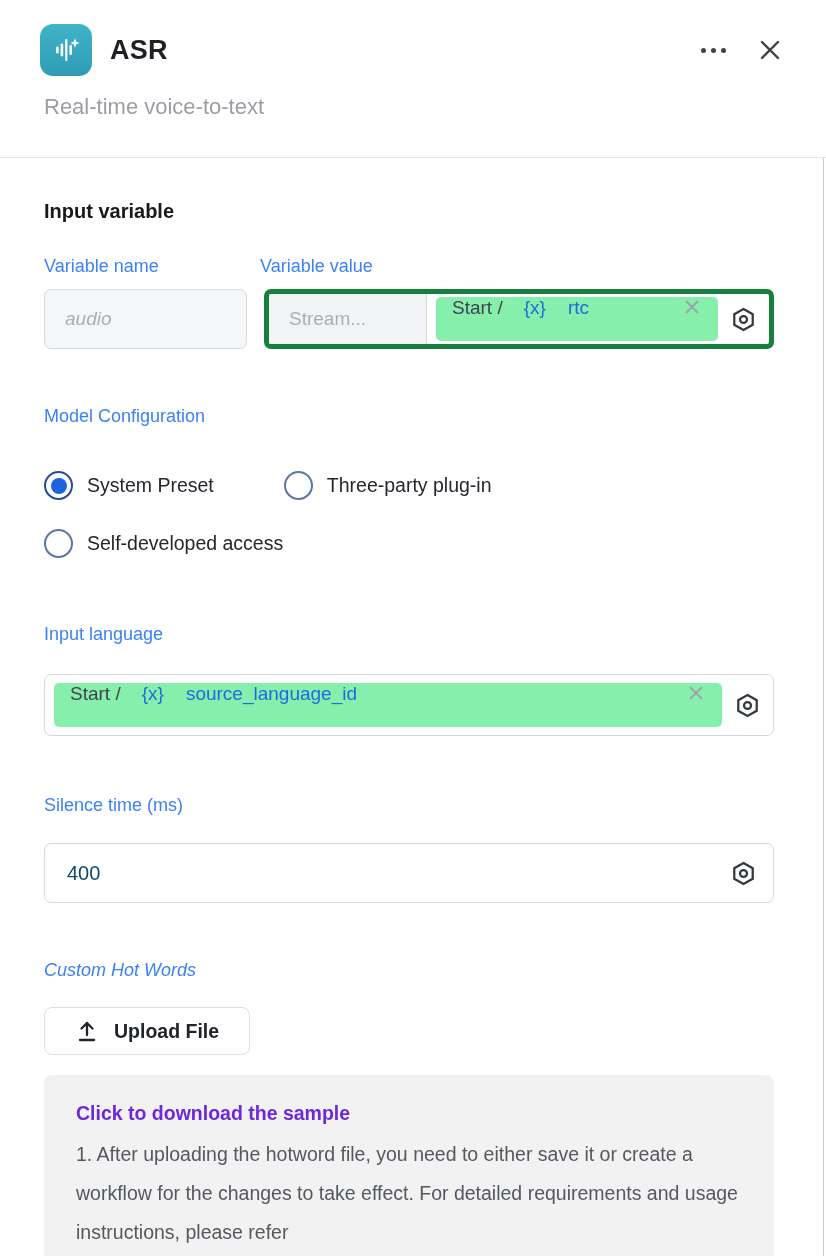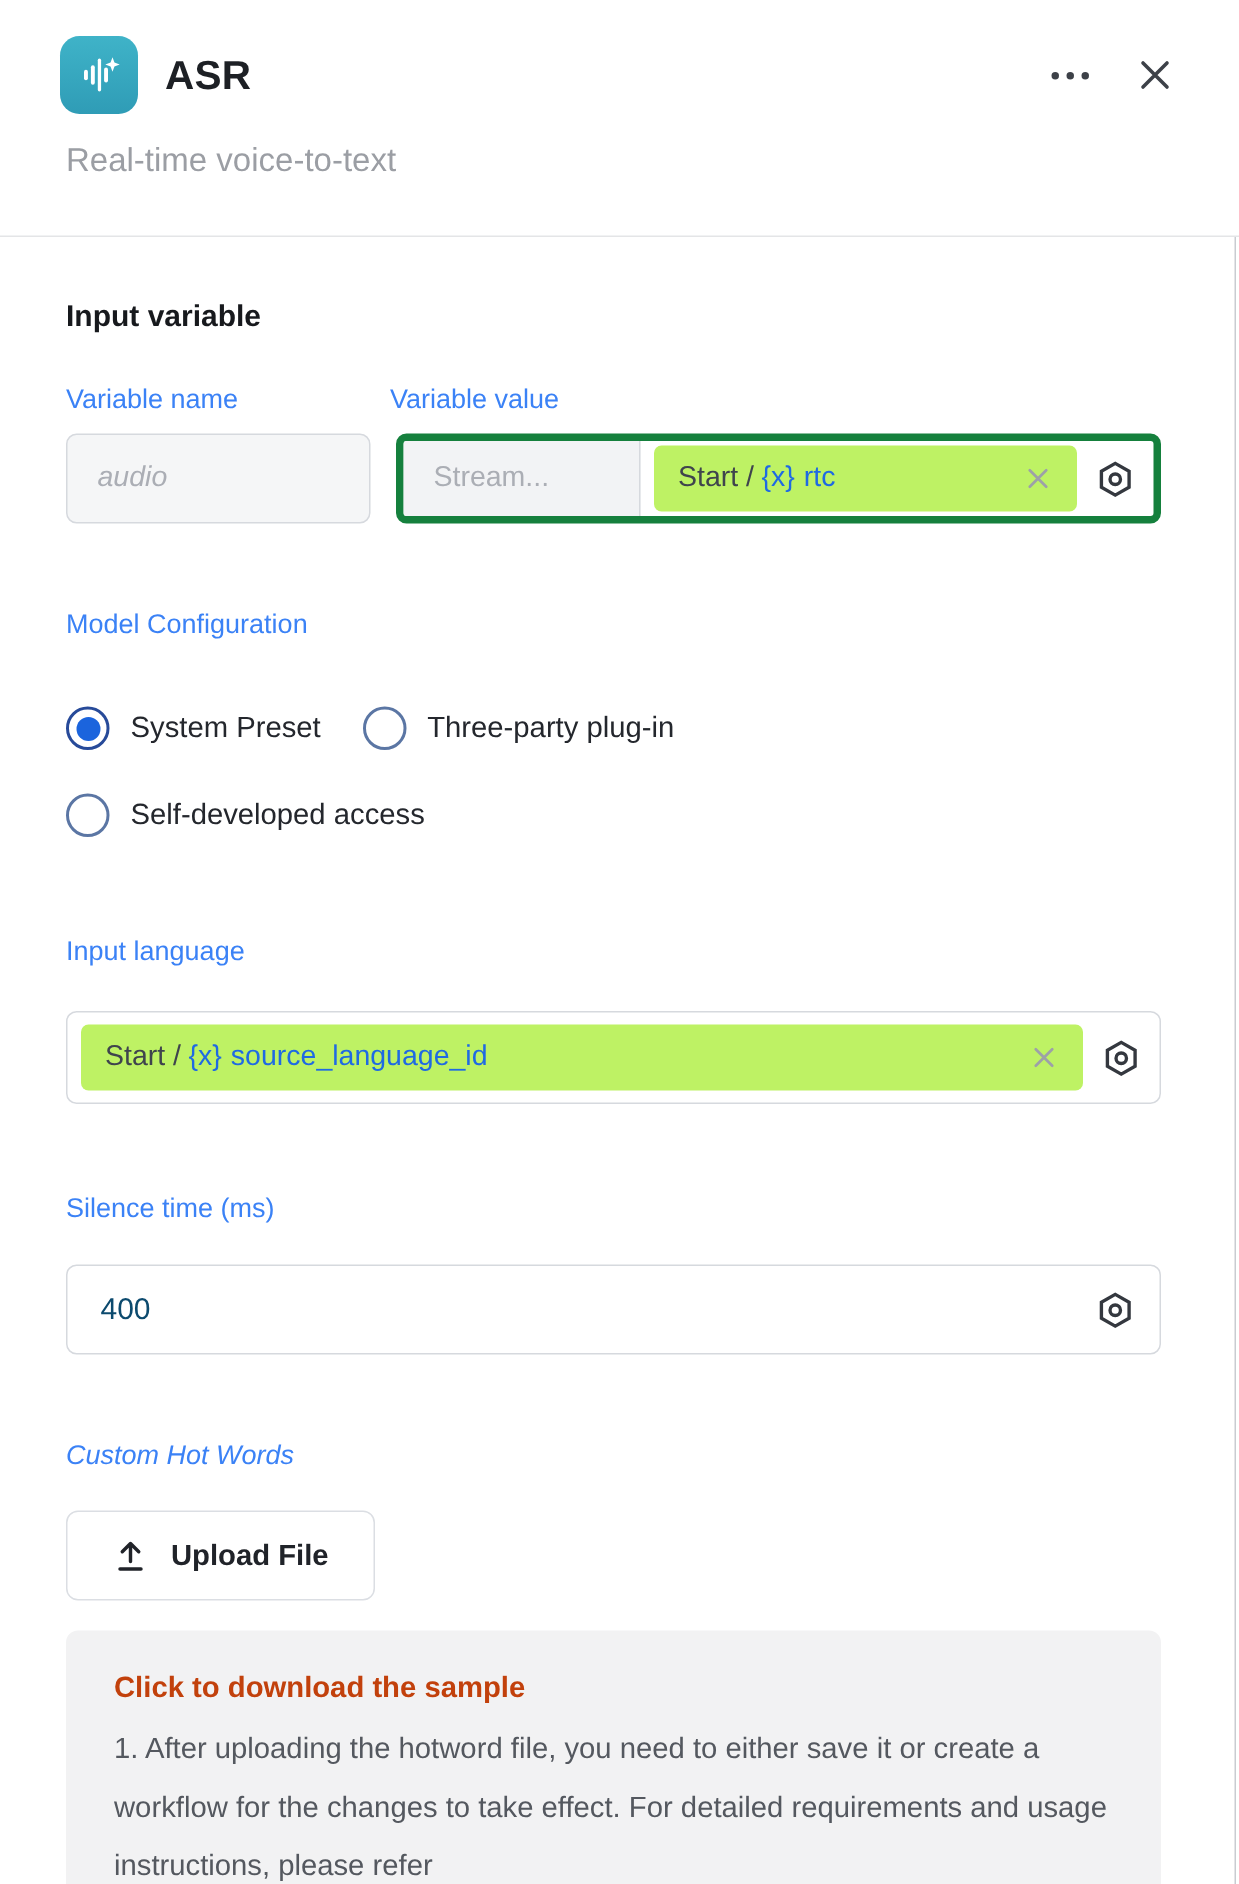--- a/index.html
+++ b/index.html
@@ -85,9 +85,9 @@
     flex: 1; display: flex; align-items: center; padding: 0 12px 0 9px; gap: 12px;
   }
   .ref-chip {
-    flex: 1; height: 44px; background: #bef264; border-radius: 5px;
-    display: flex; align-items: center; padding: 0 16px;
-    font-size: 19px; white-space: nowrap; overflow: hidden;
+    flex: 1; height: 44px; background: #86efac; border-radius: 5px;
+    display: flex; align-items: flex-start; padding: 0 16px;
+    font-size: 19px; white-space: nowrap; overflow: hidden; gap: 16px;
   }
   .ref-chip .ref-prefix { color: #3f444d; }
   .ref-chip .ref-token { color: #1f6ae3; margin-left: 5px; }

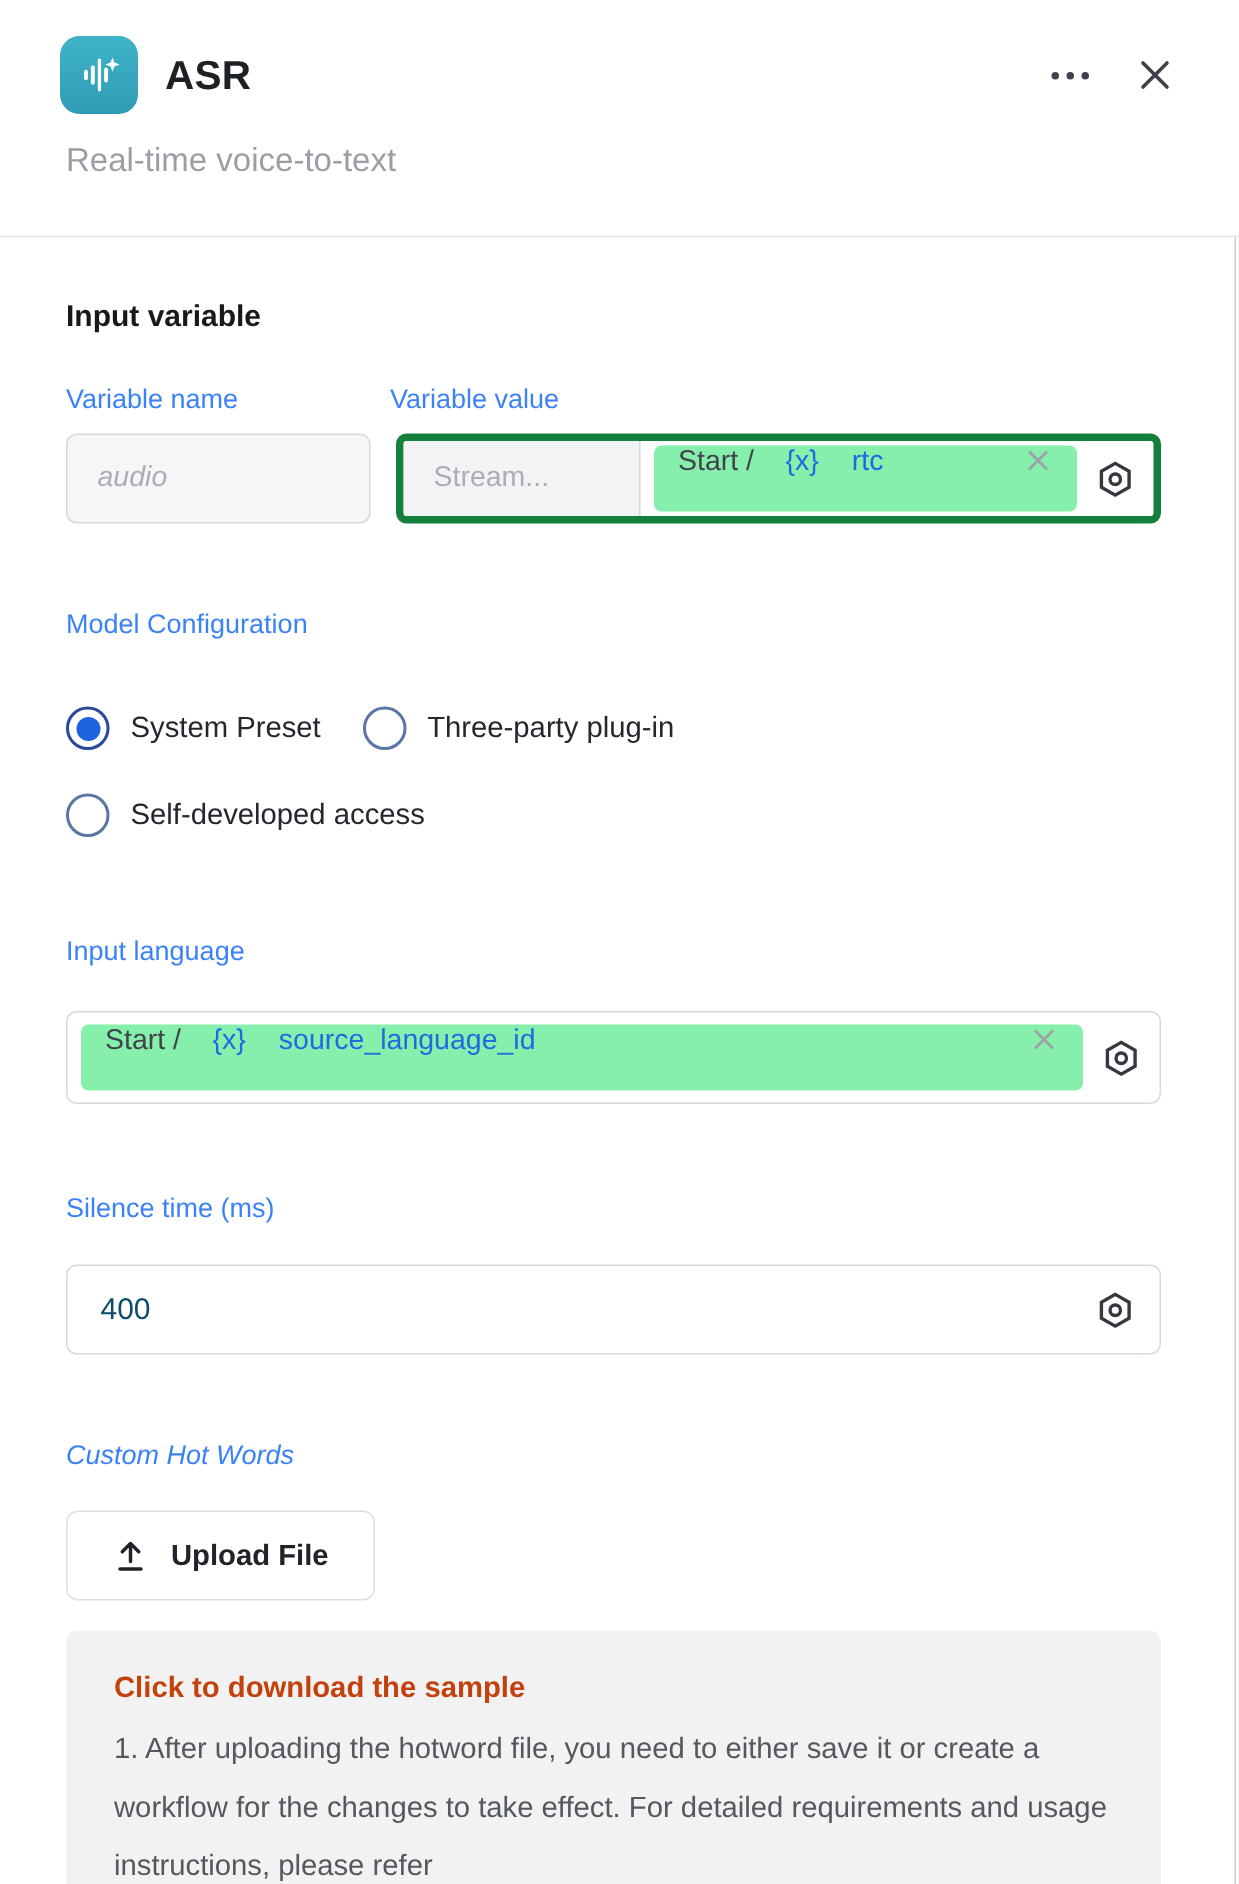--- a/index.html
+++ b/index.html
@@ -98,7 +98,7 @@
 
   
   .radio-rows { margin-top: 44px; }
-  .radio-row { display: flex; align-items: center; gap: 28px; }
+  .radio-row { display: flex; align-items: center; gap: 70px; }
   .radio-row + .radio-row { margin-top: 29px; }
   .radio-option { display: flex; align-items: center; cursor: pointer; }
   .radio-circle {

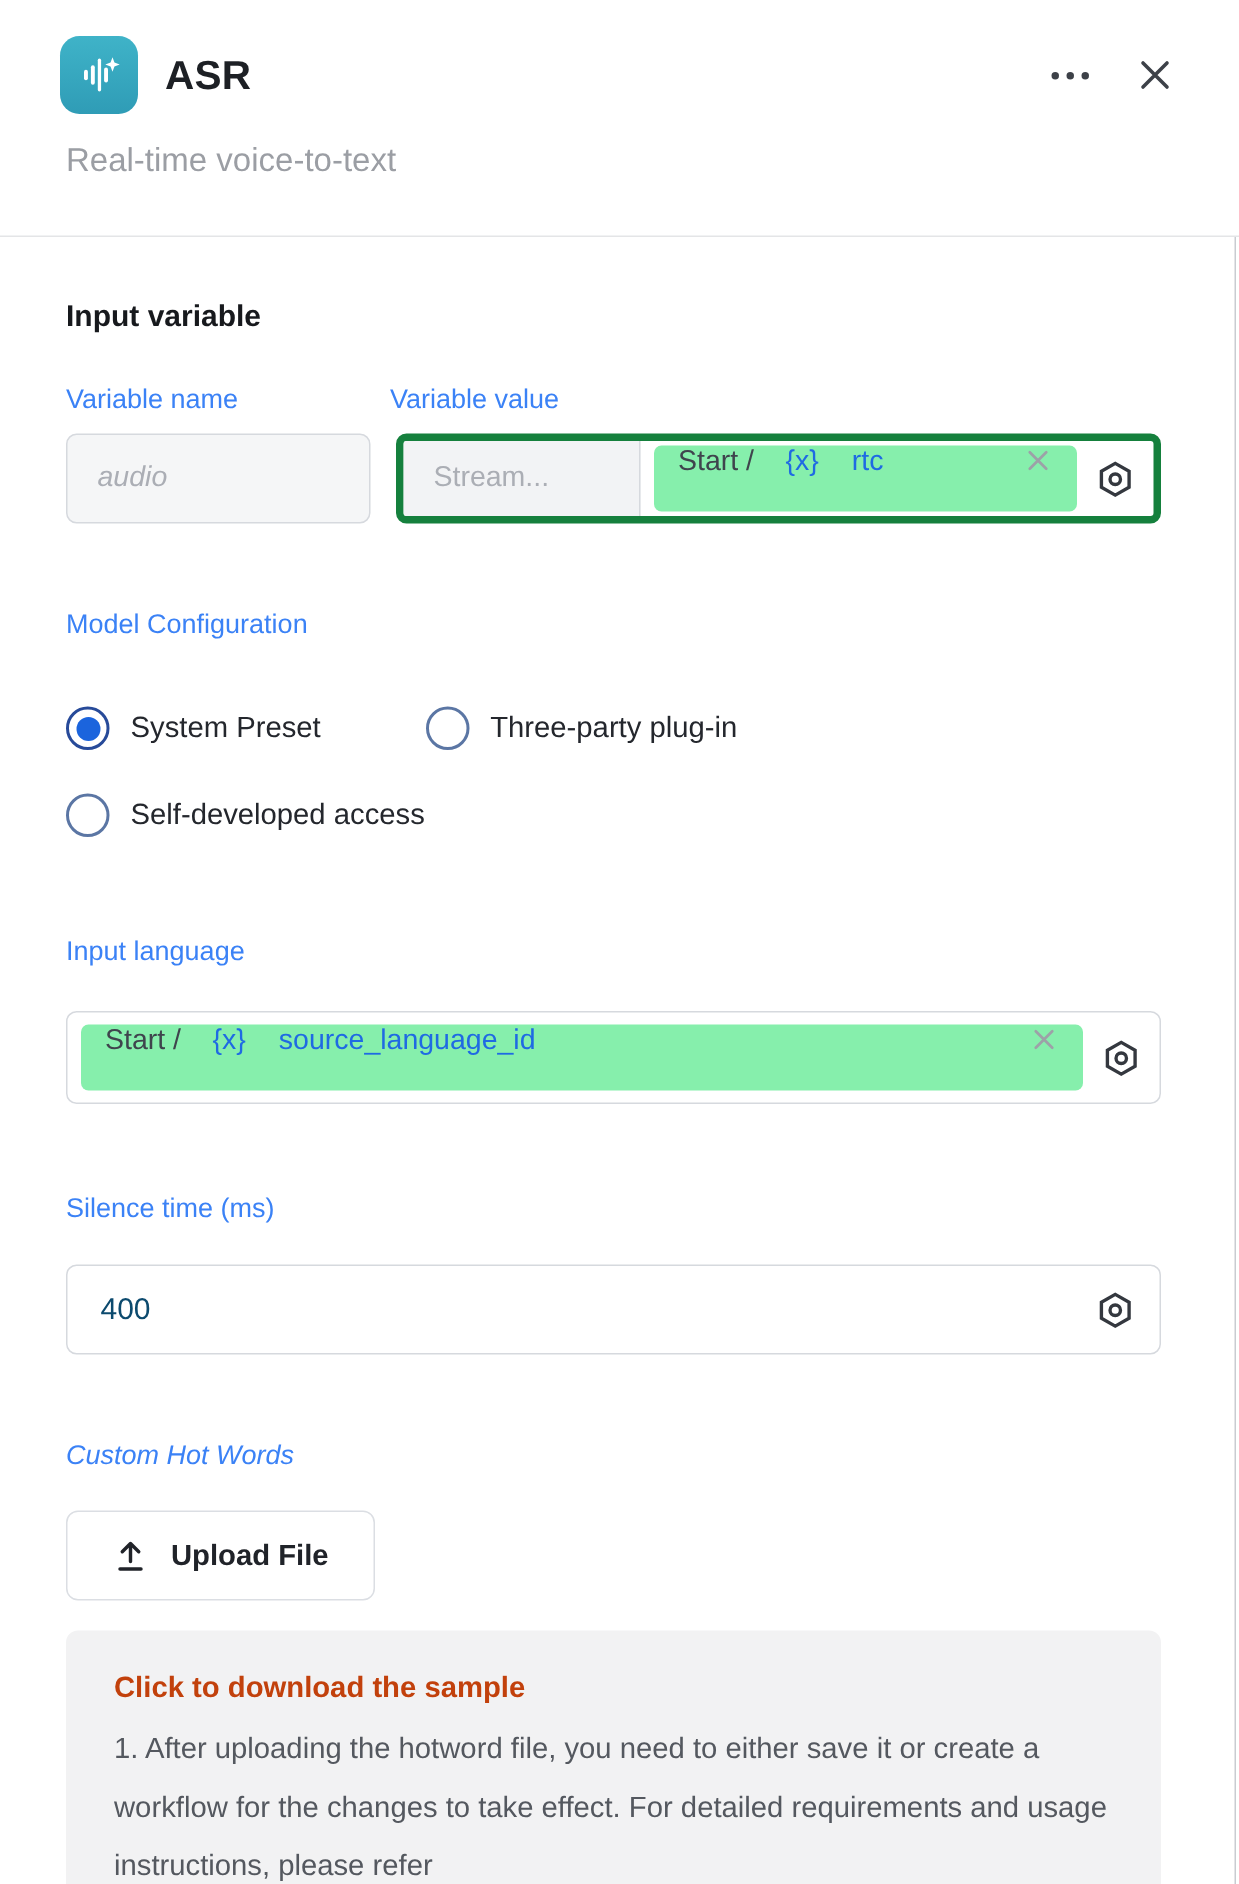--- a/index.html
+++ b/index.html
@@ -140,7 +140,7 @@
   .upload-btn {
     margin-top: 26px;
     display: inline-flex; align-items: center; gap: 15px;
-    height: 60px; padding: 0 30px;
+    height: 48px; padding: 0 30px;
     border: 1px solid #dbdee3; border-radius: 8px; background: #fff;
     font-size: 19.5px; font-weight: 700; color: #202329;
     cursor: pointer;

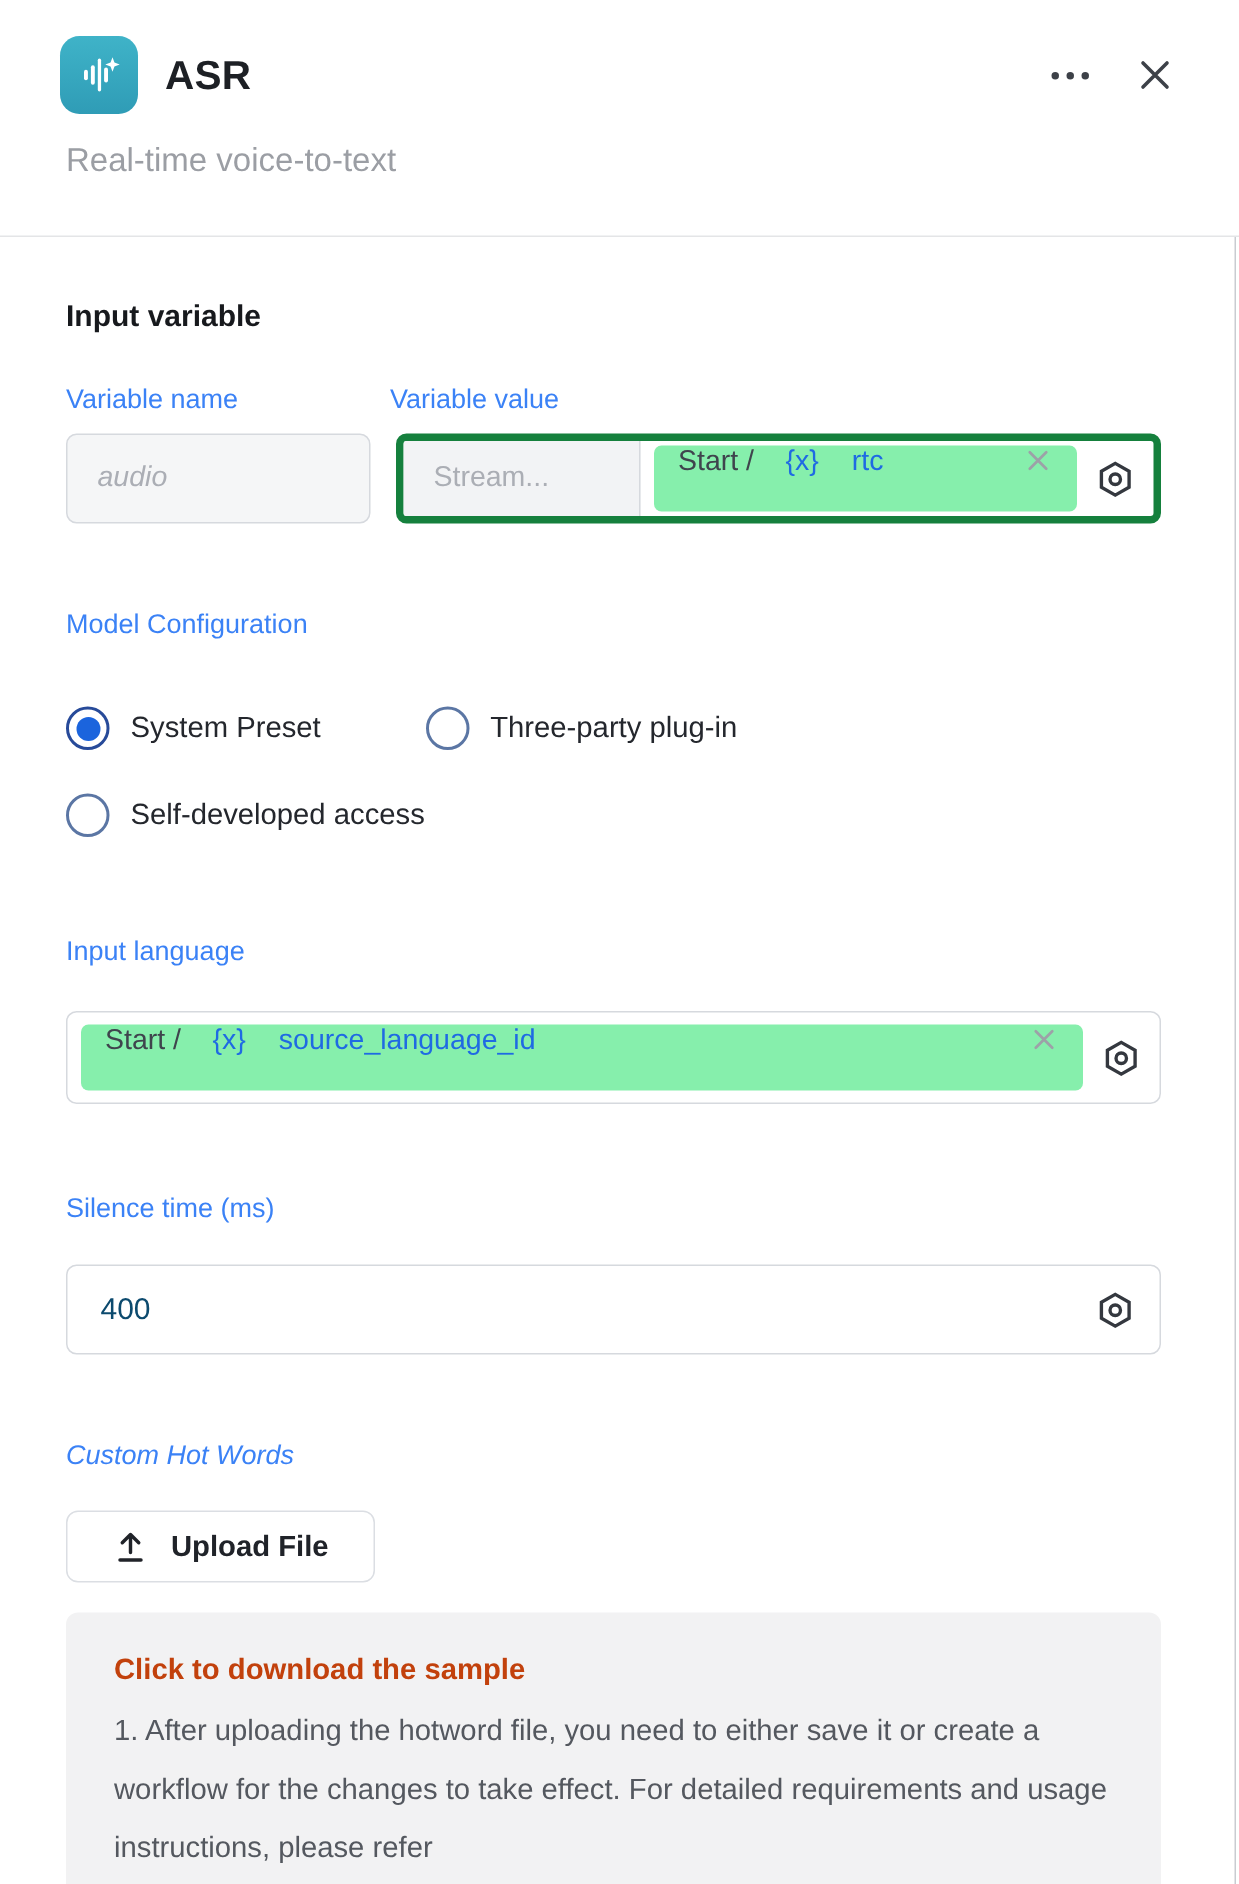--- a/index.html
+++ b/index.html
@@ -152,7 +152,7 @@
     padding: 27px 30px 46px 32px;
   }
   .info-link {
-    font-size: 19.5px; font-weight: 700; color: #c2410c; cursor: pointer;
+    font-size: 19.5px; font-weight: 700; color: #6d28d9; cursor: pointer;
     display: inline-block;
   }
   .info-body {

